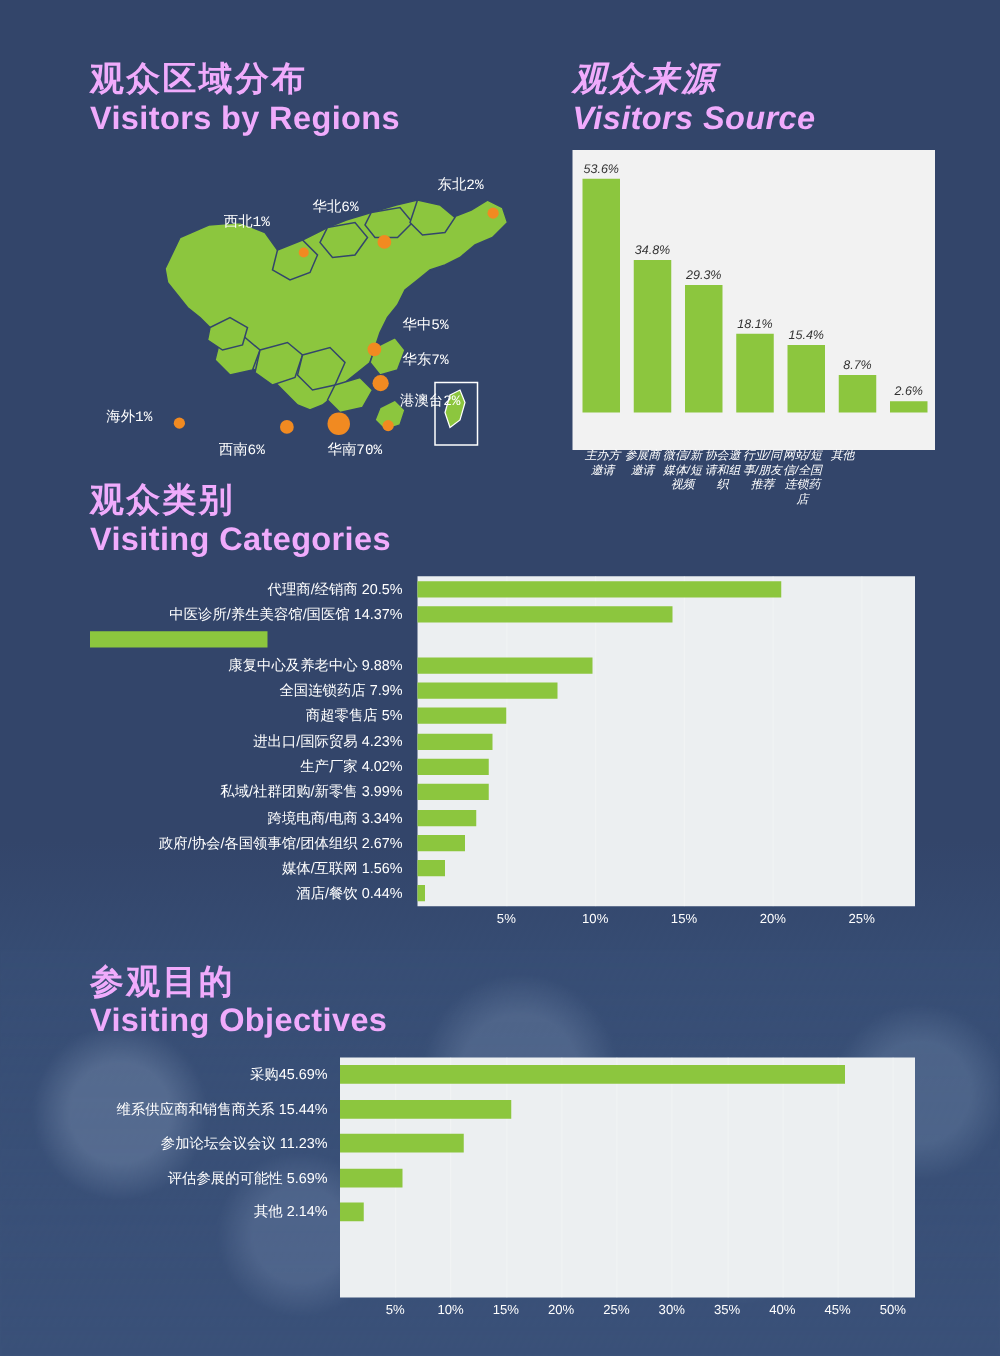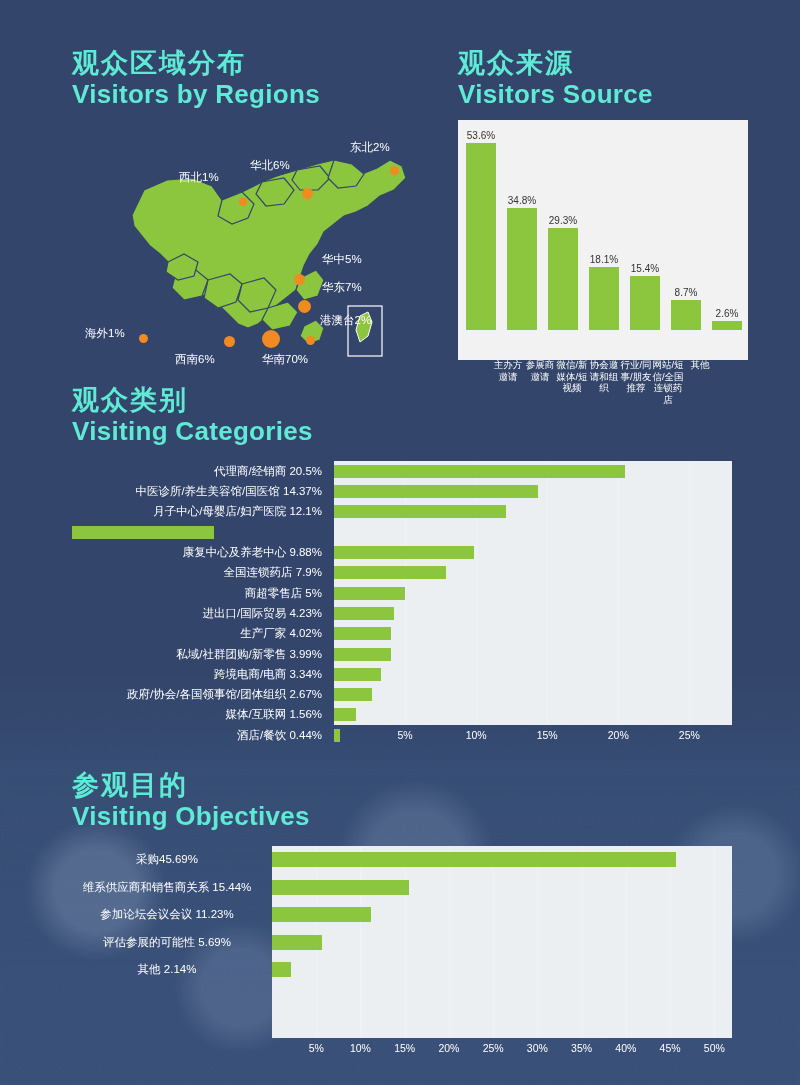--- a/index.html
+++ b/index.html
@@ -43,7 +43,7 @@
     height: 1085px;
   }
   .section-title {
-    color: #5eead4;
+    color: #f0abfc;
   }
   .title-cn {
     font-size: 27px;

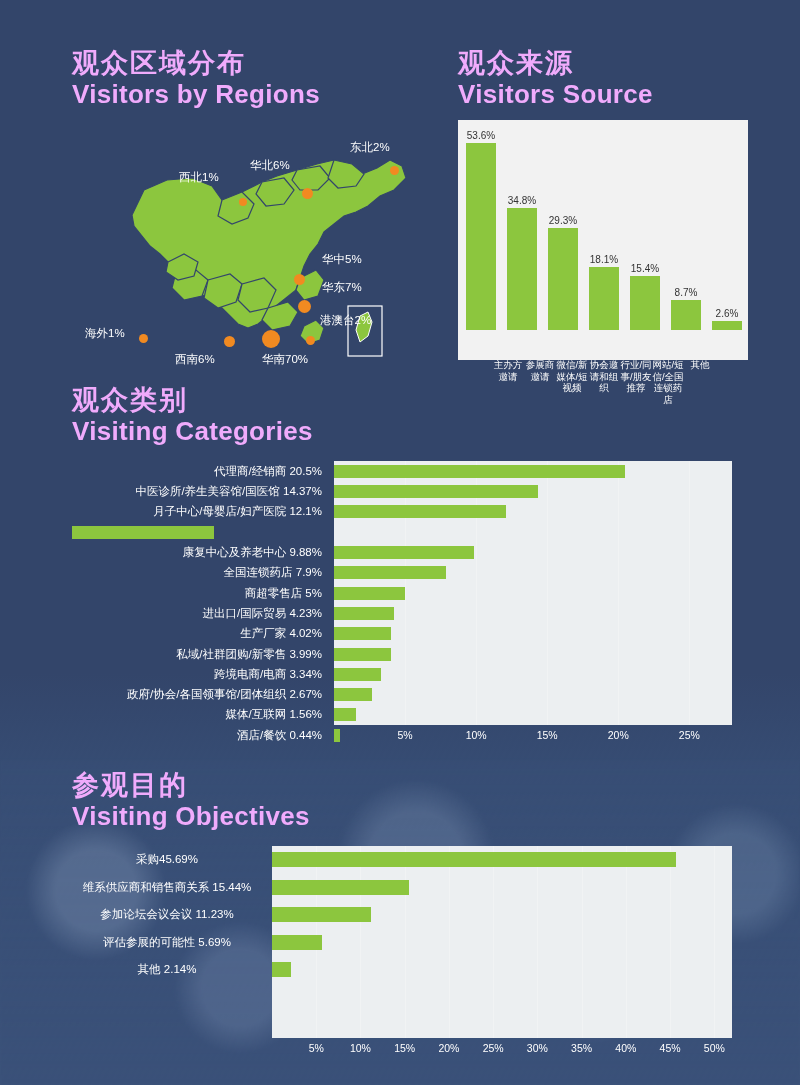--- a/index.html
+++ b/index.html
@@ -90,6 +90,7 @@
     left: 458px;
     top: 48px;
     width: 290px;
+    font-style: italic;
   }
   #source-chart {
     position: relative;

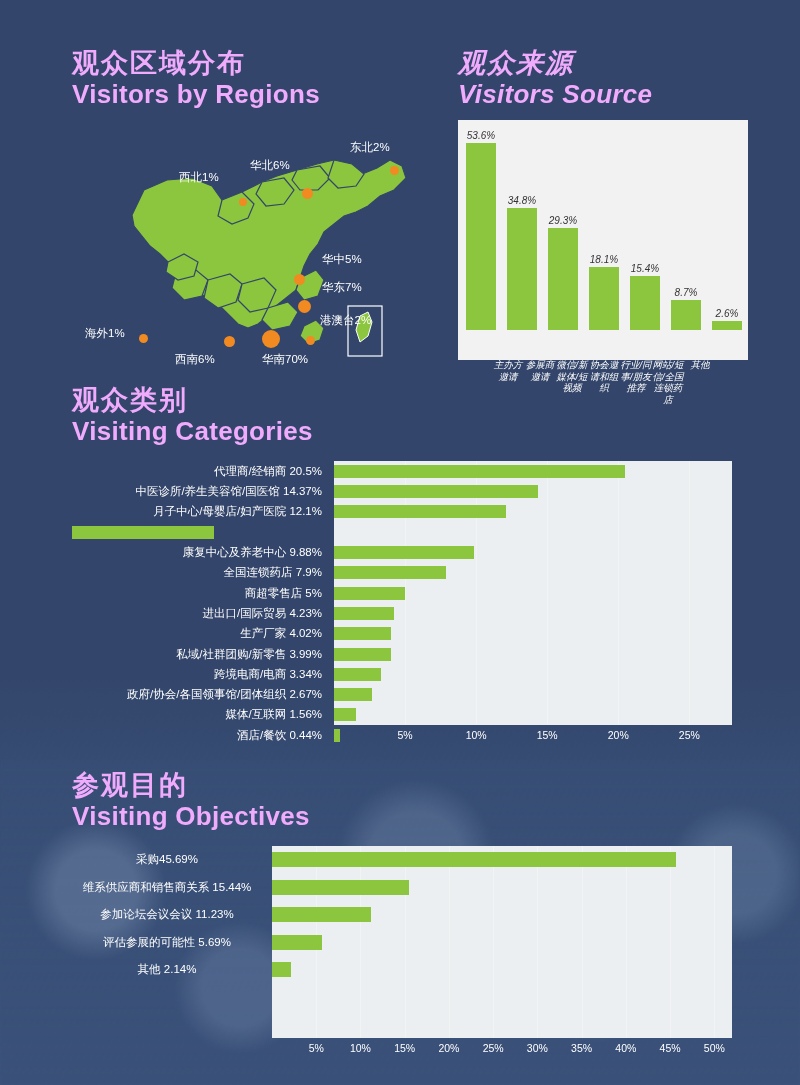--- a/index.html
+++ b/index.html
@@ -70,6 +70,7 @@
     width: 360px;
     height: 250px;
     margin-top: 10px;
+    font-family: Liberation Mono, monospace;
   }
   .map-svg { position: absolute; left: 0; top: 0; }
   .map-label {

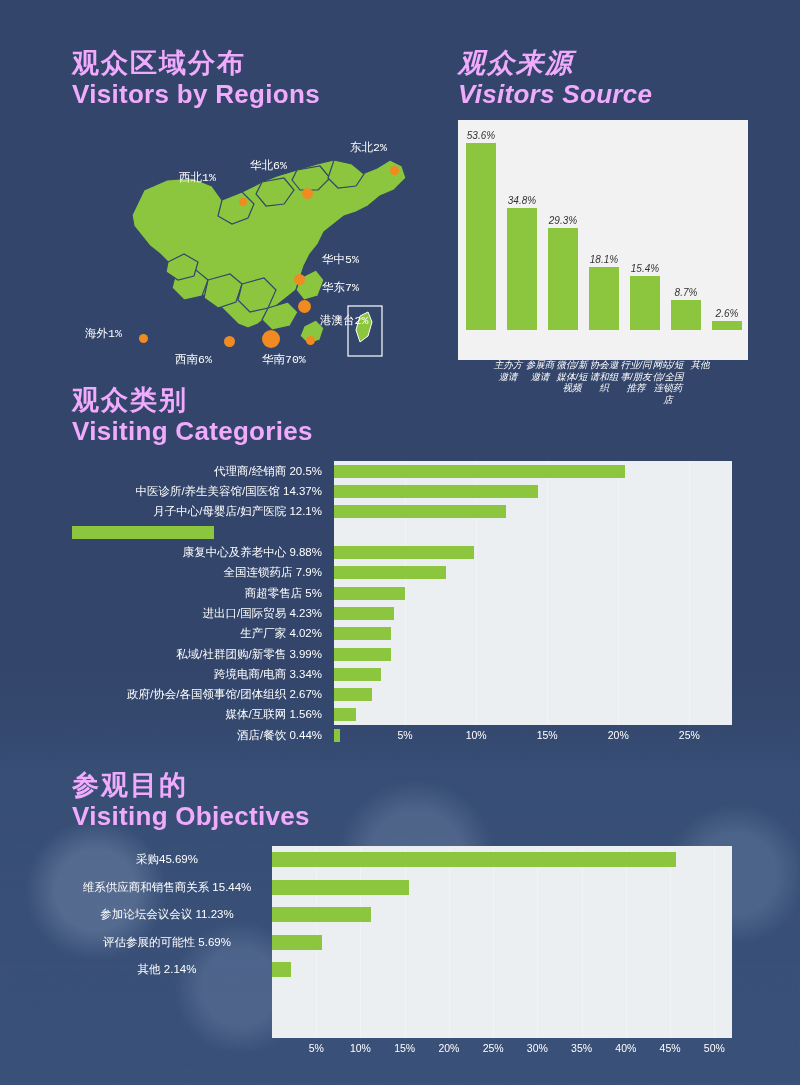--- a/index.html
+++ b/index.html
@@ -133,7 +133,7 @@
     right: 6px;
     bottom: -46px;
     display: flex;
-    justify-content: center;
+    justify-content: flex-start;
   }
   .src-lab {
     width: 32px;

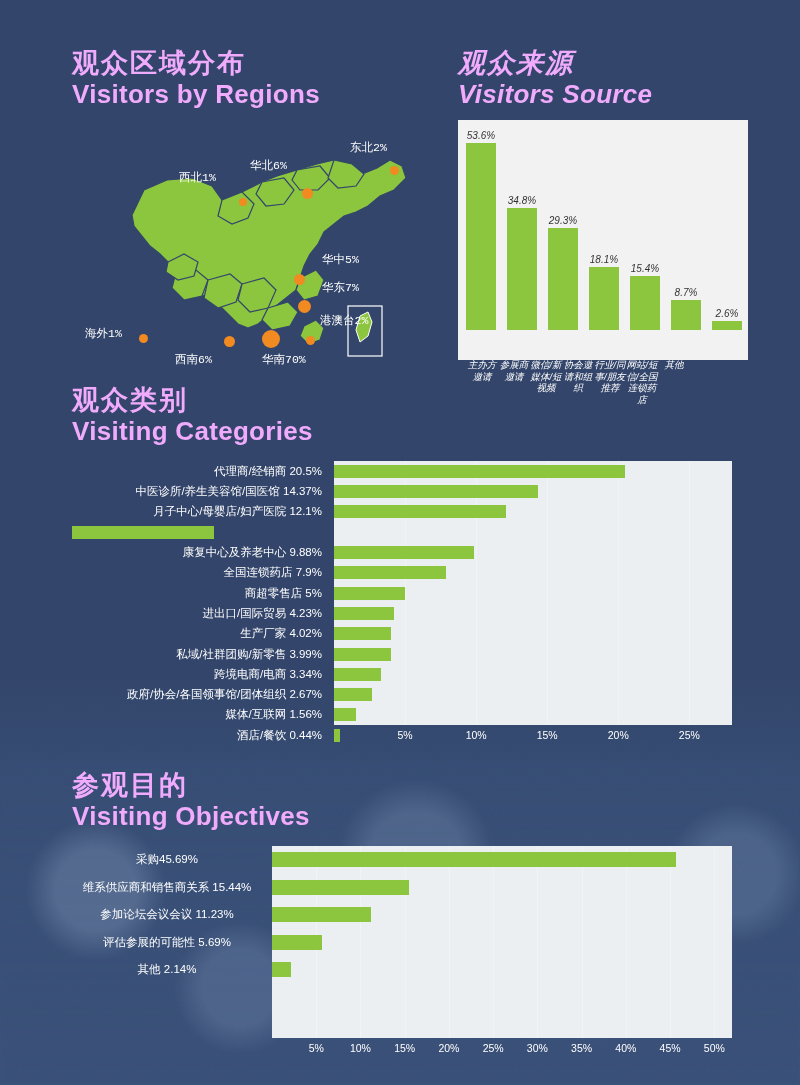--- a/index.html
+++ b/index.html
@@ -395,10 +395,6 @@
             <div class="cat-bar" style="width: 204.259px;"></div>
           </div>
           <div class="cat-row">
-            <div class="cat-label">月子中心/母婴店/妇产医院 12.1%</div>
-            <div class="cat-bar" style="width: 171.993px;"></div>
-          </div>
-          <div class="cat-row">
             <div class="cat-bar" style="width: 142.143px;"></div>
           </div>
           <div class="cat-row">

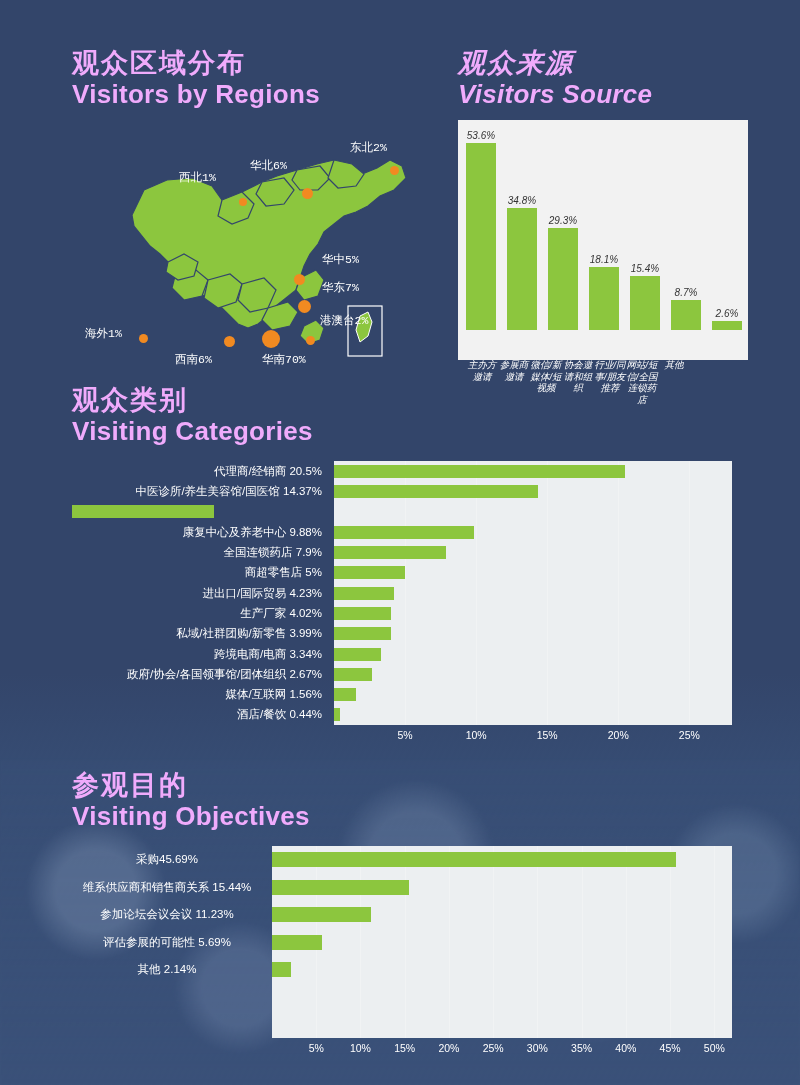--- a/index.html
+++ b/index.html
@@ -246,7 +246,7 @@
   }
   .obj-label {
     width: 190px;
-    text-align: center;
+    text-align: right;
     padding-right: 10px;
     font-size: 11.5px;
     color: #ffffff;

